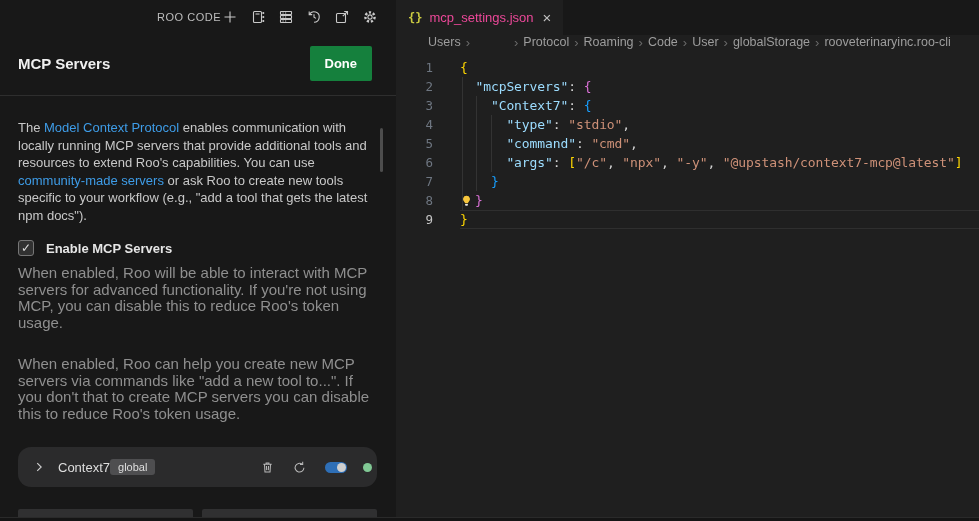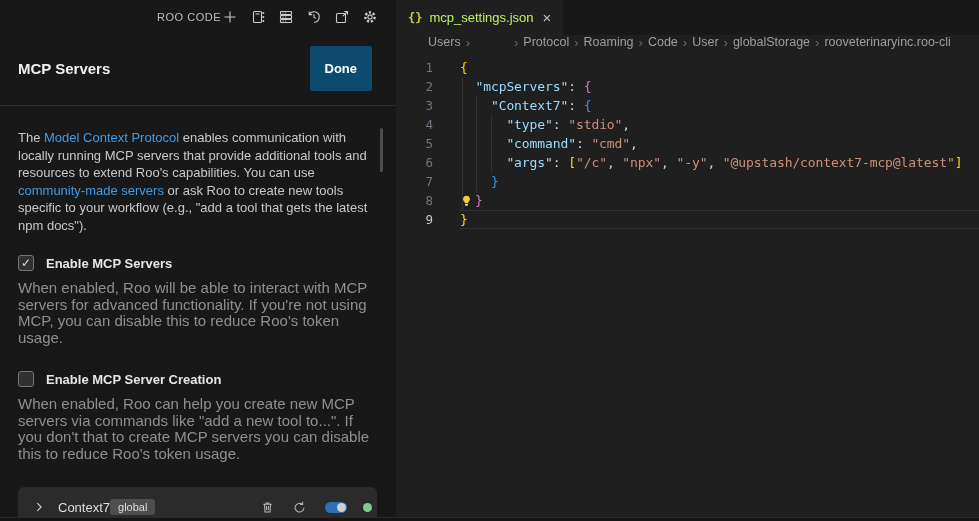--- a/index.html
+++ b/index.html
@@ -52,7 +52,7 @@
   .tabbar { height:35px; background:#181818; display:flex; }
   .tab { display:flex; align-items:center; padding:0 12px; background:#1f1f1f; cursor:pointer; }
   .tab-icon { color:#cbcb41; font-family:"DejaVu Sans Mono", monospace; font-size:12px; font-weight:700; margin-right:7px; }
-  .tab-name { font-size:13px; color:#bef264; }
+  .tab-name { font-size:13px; color:#ec4899; }
   .tab-close { color:#c2c2c2; font-size:15px; margin-left:9px; cursor:pointer; }
 
   .breadcrumbs { height:22px; display:flex; align-items:flex-start; padding-left:32px; font-size:12.5px; color:#9d9d9d; white-space:nowrap; overflow:hidden; }

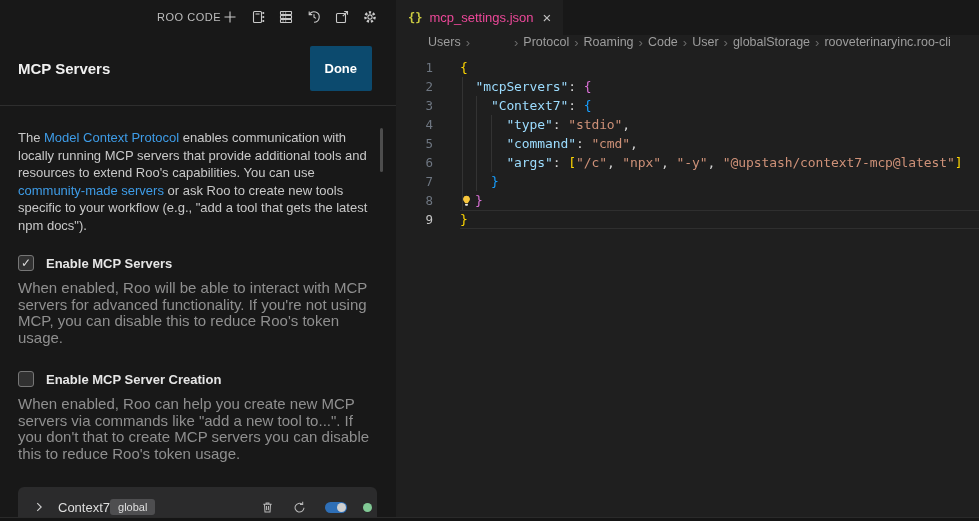--- a/index.html
+++ b/index.html
@@ -17,7 +17,7 @@
 
   .view-header { display:flex; align-items:center; justify-content:space-between; padding:12px 24px 14px 18px; border-bottom:1px solid #2e2e2e; }
   .view-title { font-size:15px; font-weight:700; color:#f0f0f0;text-align:right; }
-  .done-btn { background:#0c4a6e; color:#fff; font-weight:600; font-size:13px; border:none; border-radius:2px; padding:15px 15px; font-family:inherit; cursor:pointer; }
+  .done-btn { background:#15803d; color:#fff; font-weight:600; font-size:13px; border:none; border-radius:2px; padding:10px 15px; font-family:inherit; cursor:pointer; }
 
   .panel-body { padding:23px 19px 0 18px; font-size:13px; }
   .intro { line-height:17.5px; color:#c8c8c8; margin-bottom:21px; }

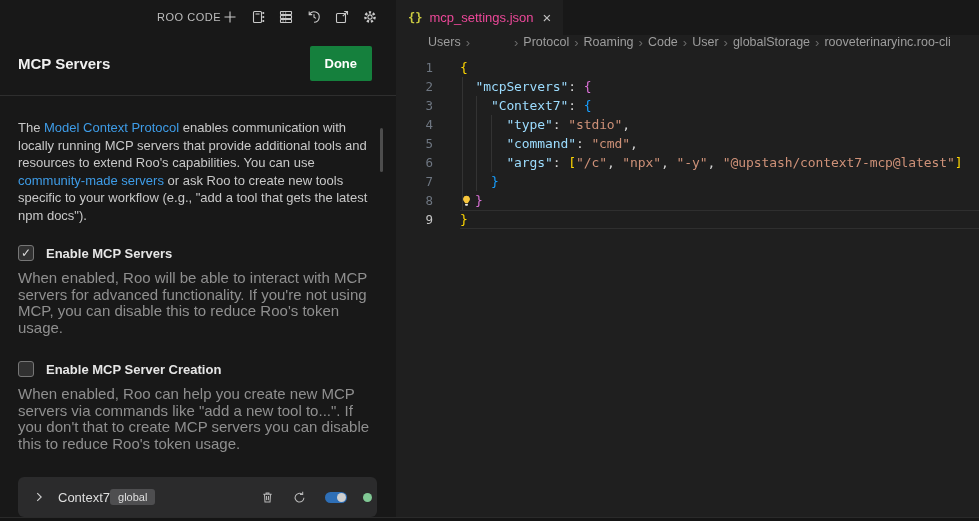--- a/index.html
+++ b/index.html
@@ -20,7 +20,7 @@
   .done-btn { background:#15803d; color:#fff; font-weight:600; font-size:13px; border:none; border-radius:2px; padding:10px 15px; font-family:inherit; cursor:pointer; }
 
   .panel-body { padding:23px 19px 0 18px; font-size:13px; }
-  .intro { line-height:17.5px; color:#c8c8c8; margin-bottom:21px; }
+  .intro { line-height:17.5px; color:#c8c8c8; margin-bottom:16px; }
   .intro a { color:#3e9ce7; text-decoration:none; cursor:pointer; }
 
   .setting { margin-bottom:25px; }

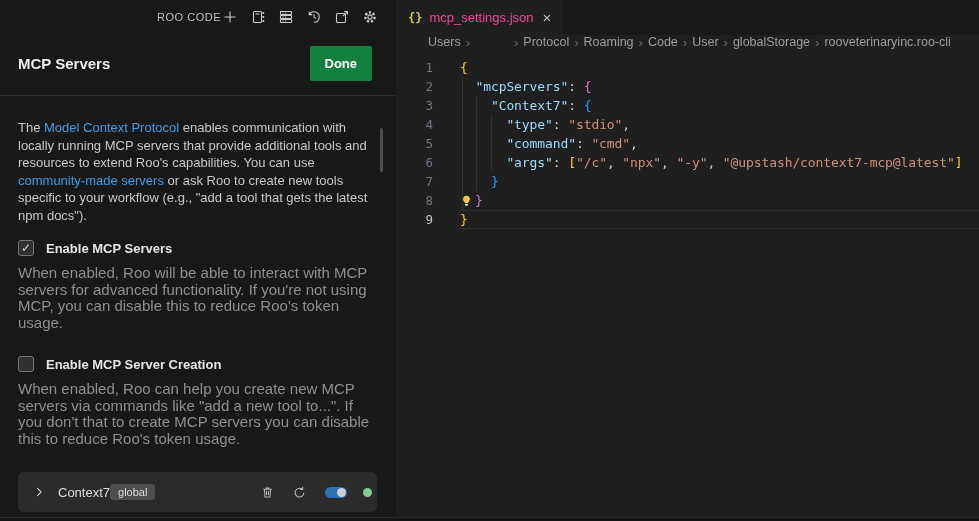--- a/index.html
+++ b/index.html
@@ -145,10 +145,6 @@
       </div>
 
       <div class="setting">
-        <div class="cb-row">
-          <span class="checkbox"></span>
-          <span class="cb-label">Enable MCP Server Creation</span>
-        </div>
         <p class="desc">When enabled, Roo can help you create new MCP servers via commands like "add a new tool to...". If you don't that to create MCP servers you can disable this to reduce Roo's token usage.</p>
       </div>
 

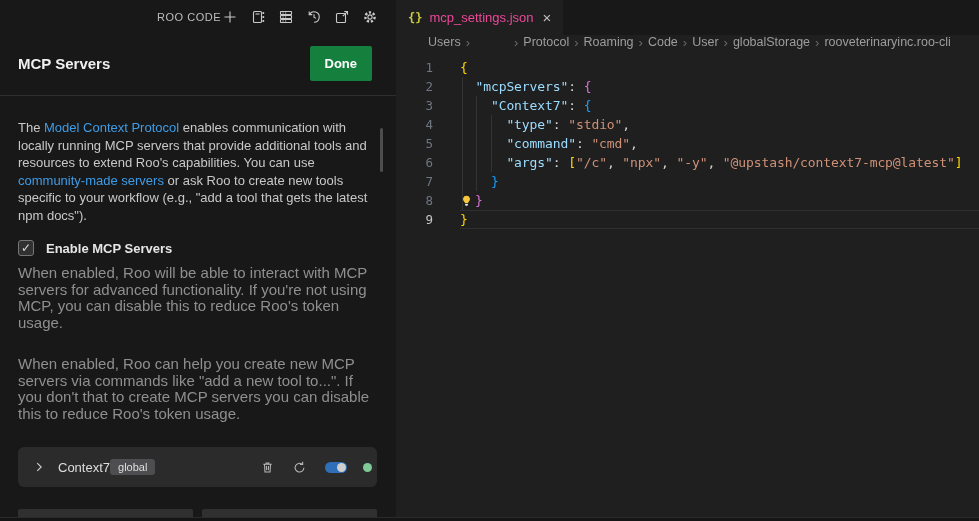--- a/index.html
+++ b/index.html
@@ -29,7 +29,7 @@
   .cb-label { font-weight:700; font-size:13px; color:#e6e6e6; }
   .desc { font-size:15px; line-height:16.5px; color:#8f8f8f; }
 
-  .server-row { height:40px; background:#2b2b2c; border-radius:6px; display:flex; align-items:center; padding:0 5px 0 14px; margin:9px 0 22px; }
+  .server-row { height:40px; background:#2b2b2c; border-radius:13px; display:flex; align-items:center; padding:0 5px 0 14px; margin:9px 0 22px; }
   .chev { color:#cfcfcf; display:flex; margin-right:12px; cursor:pointer; }
   .chev svg { stroke:currentColor; fill:none; stroke-width:1.3; }
   .server-name { font-size:13px; color:#dedede; }

